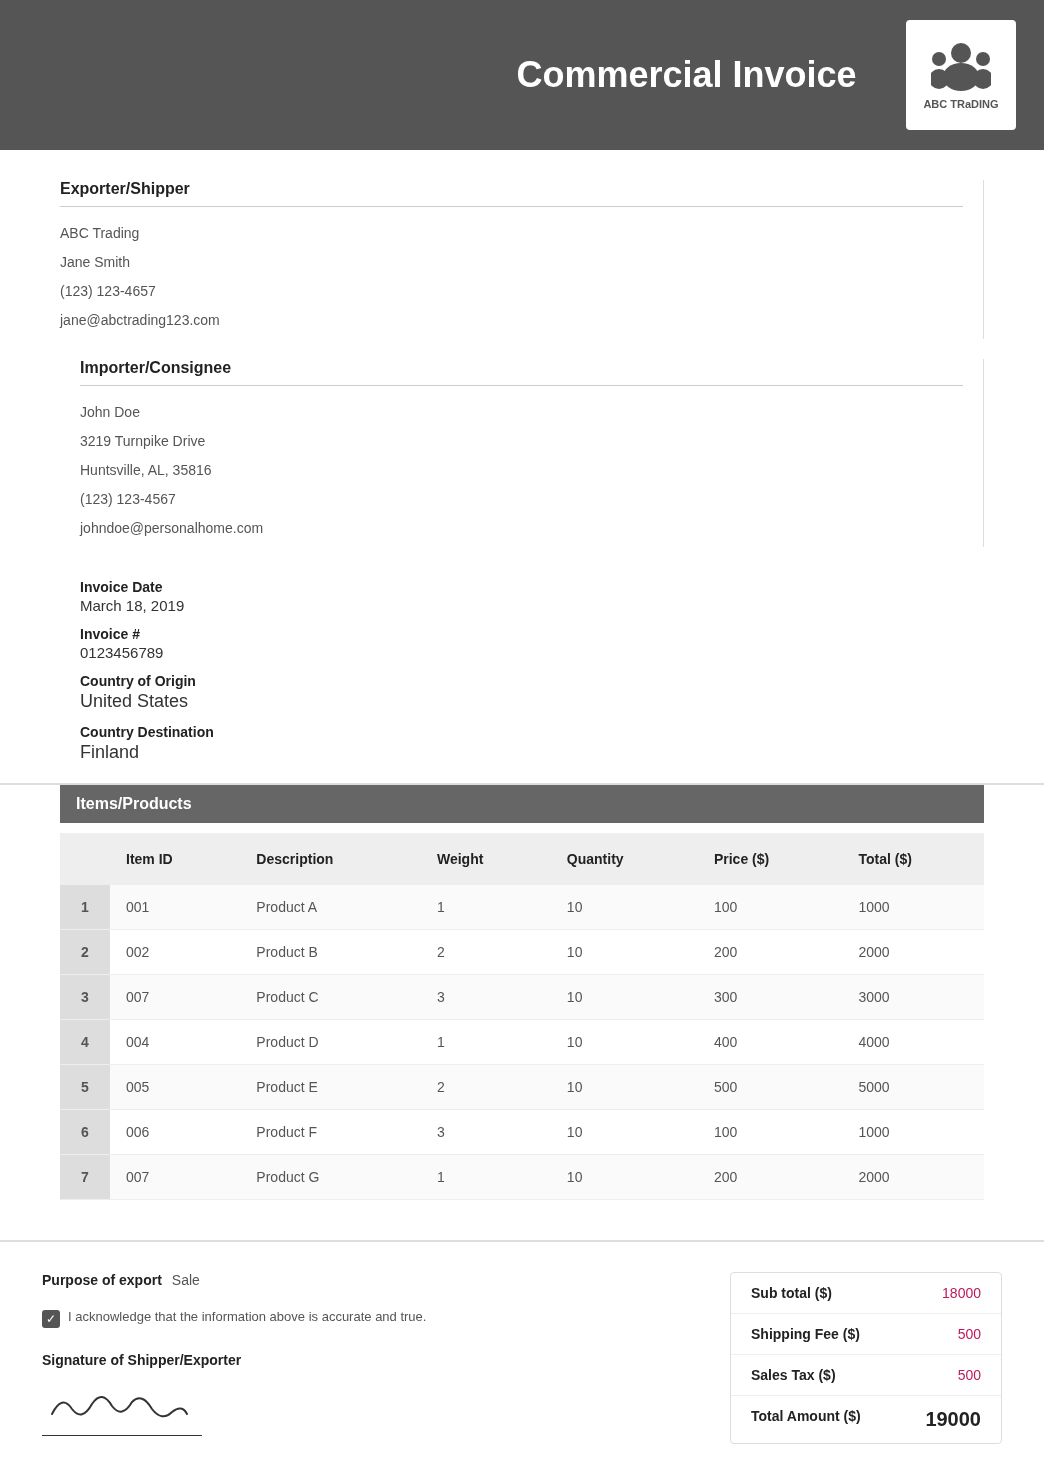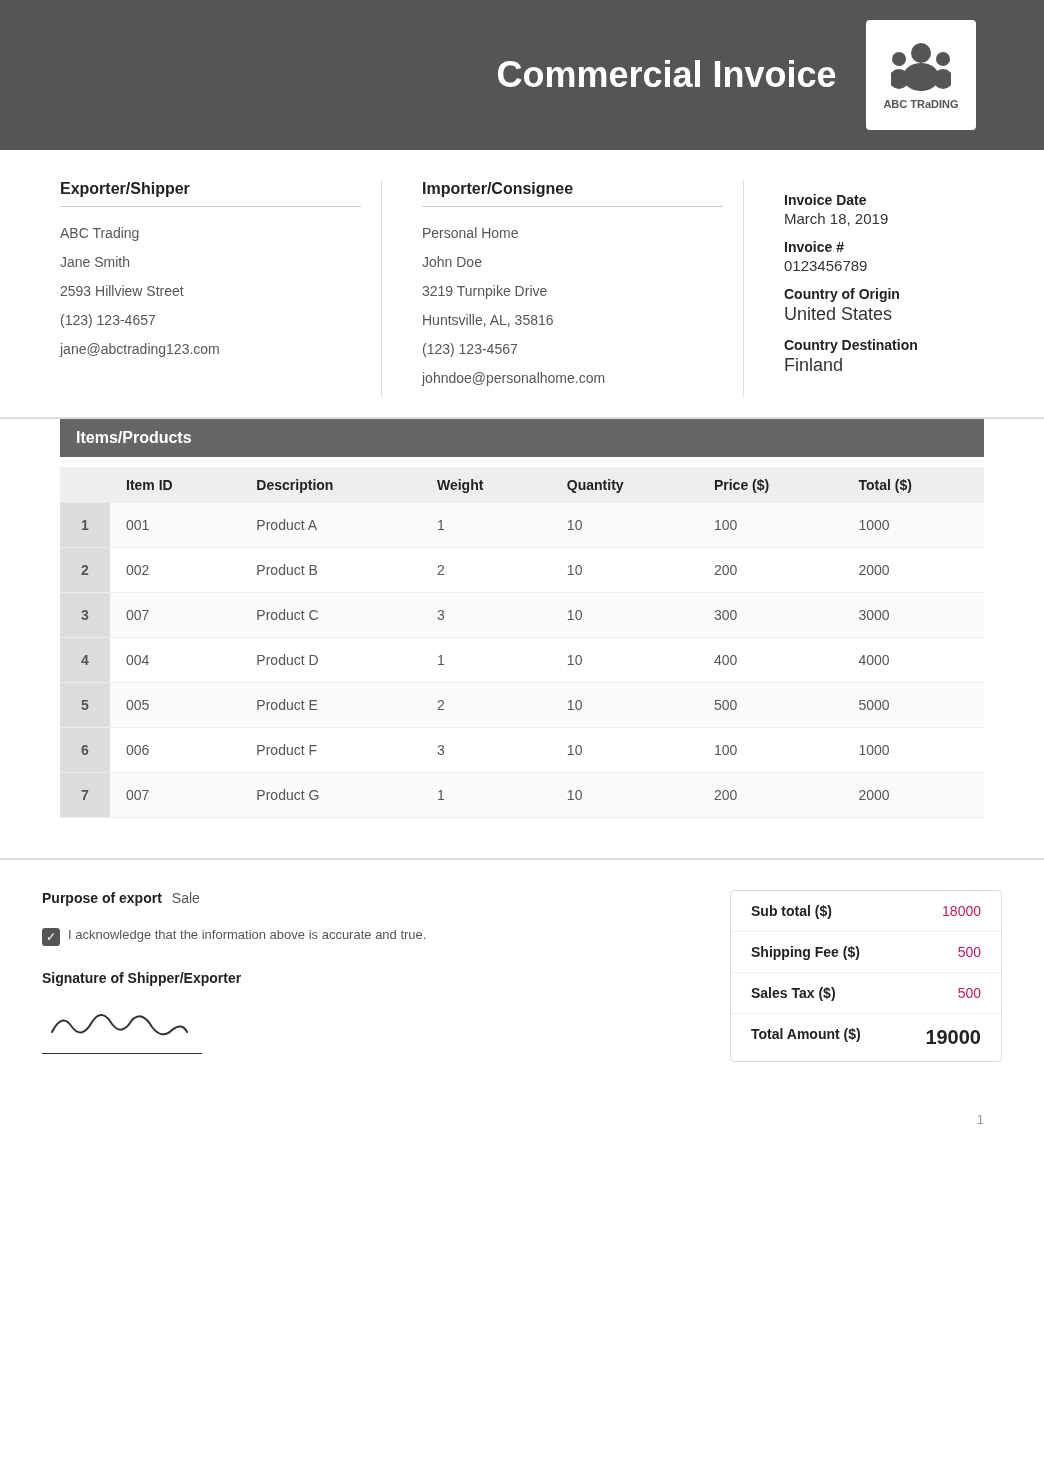--- a/index.html
+++ b/index.html
@@ -18,7 +18,7 @@
       display: flex;
       align-items: center;
       justify-content: space-between;
-      padding: 20px 68px;
+      padding: 20px 28px;
     }
     .header-title {
       color: #fff;

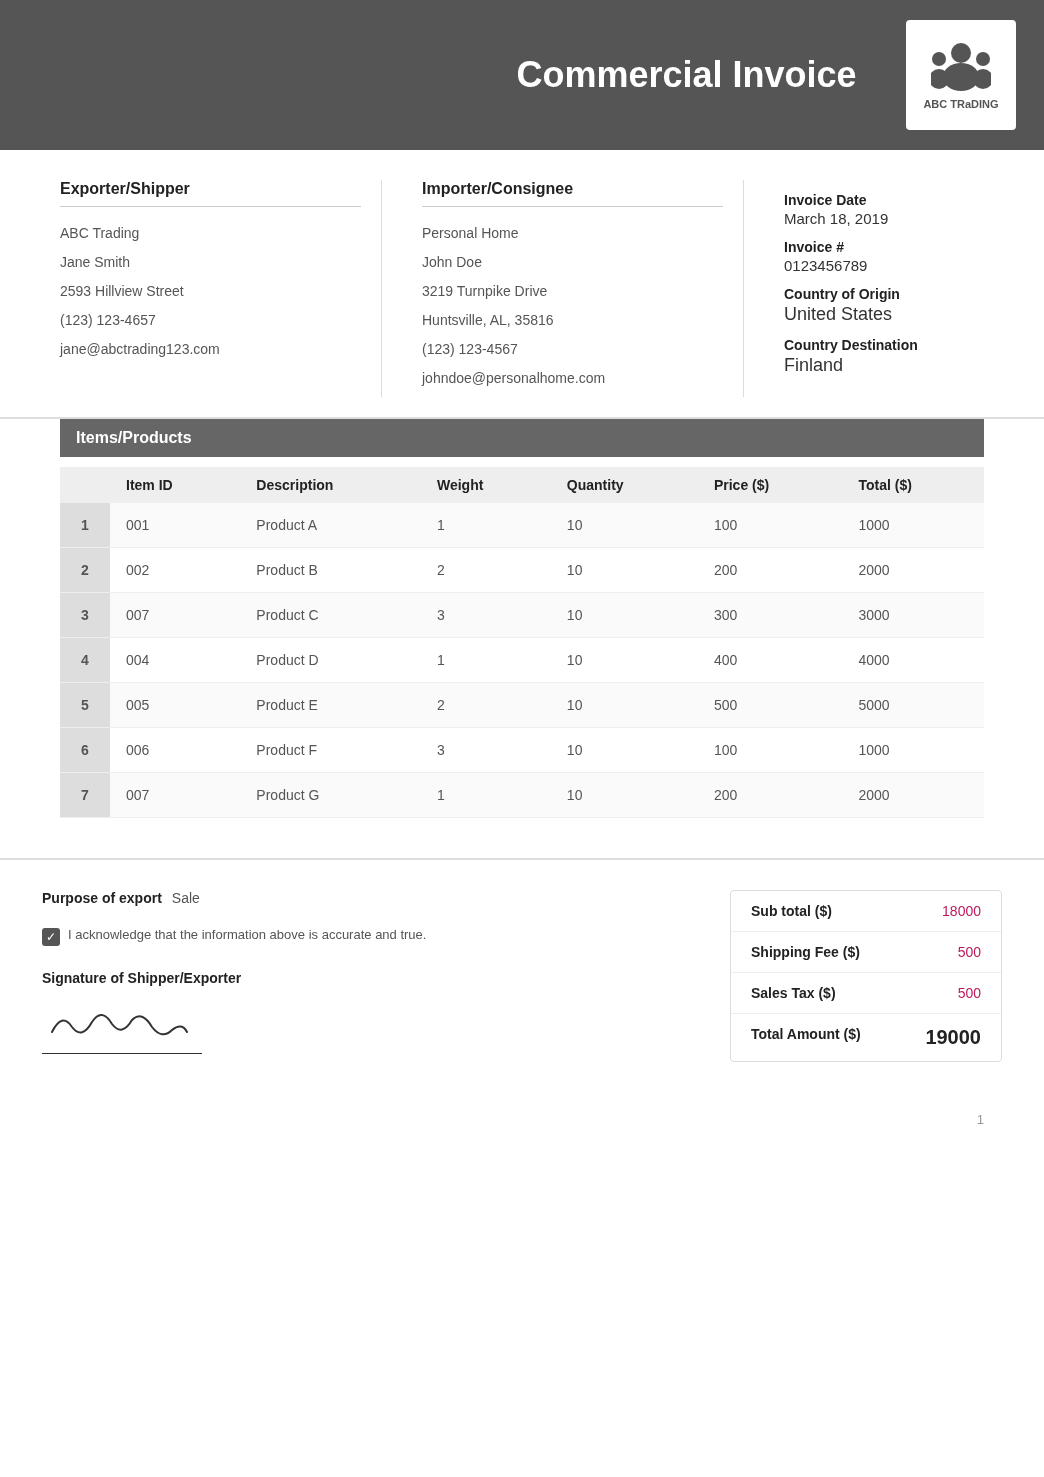--- a/index.html
+++ b/index.html
@@ -53,6 +53,7 @@
       padding: 30px 60px 20px;
       gap: 20px;
       border-bottom: 2px solid #ddd;
+      flex-direction: column;
     }
     .exporter-col, .importer-col {
       flex: 1;

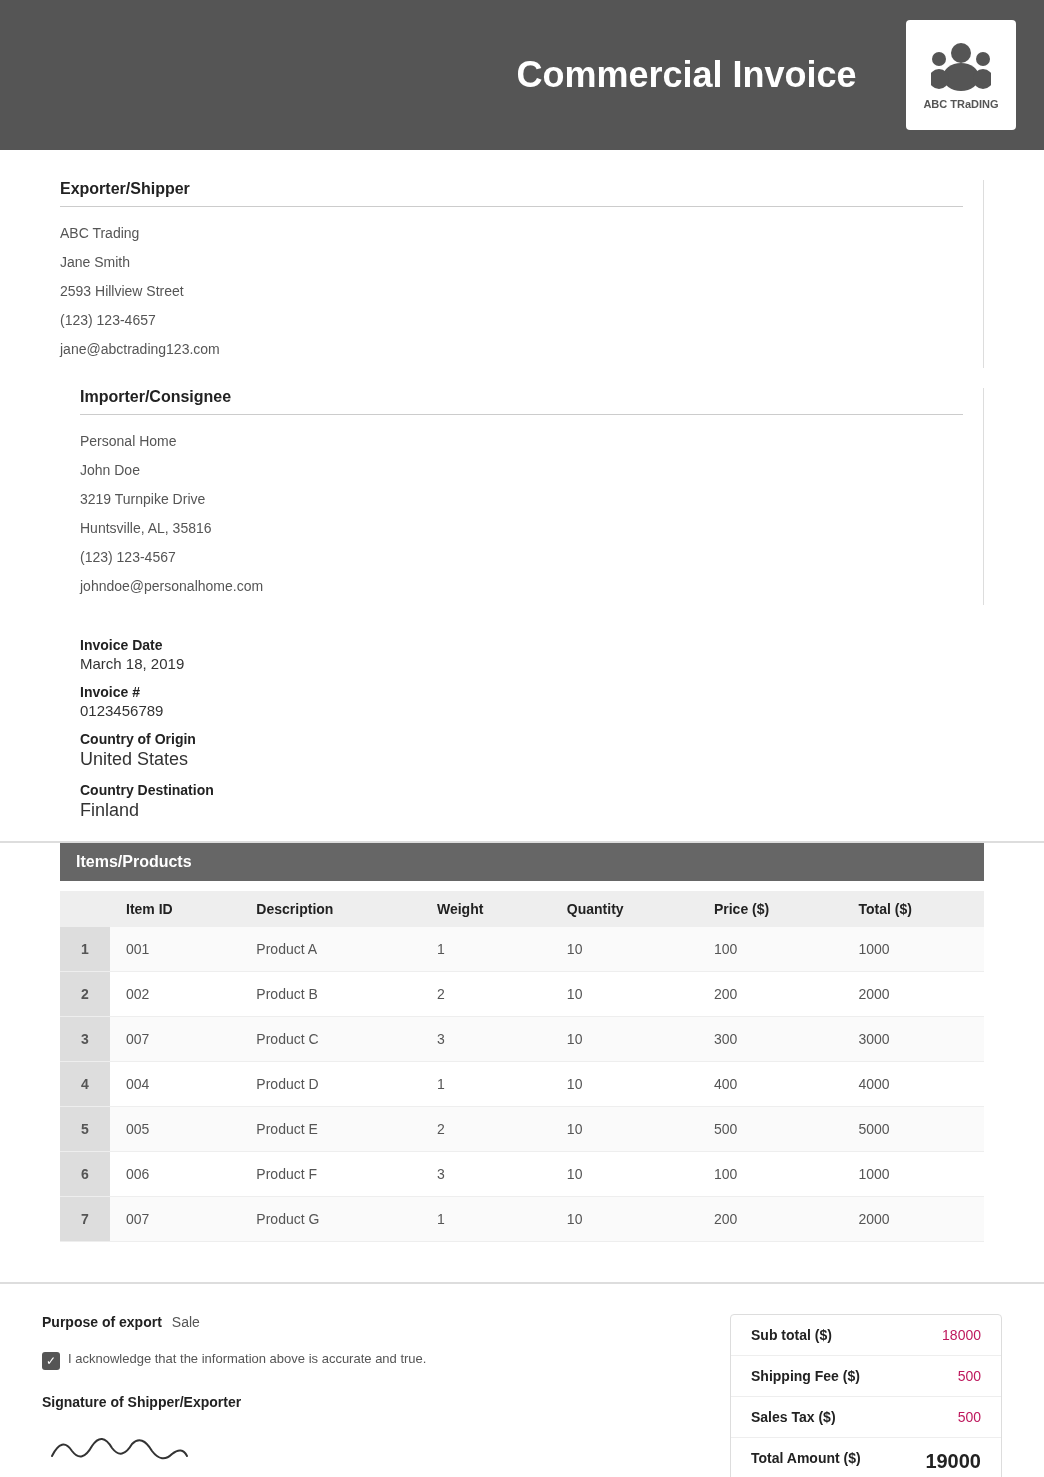--- a/index.html
+++ b/index.html
@@ -268,7 +268,6 @@
     <div class="col-header">Exporter/Shipper</div>
     <div class="info-line">ABC Trading</div>
     <div class="info-line">Jane Smith</div>
-    <div class="info-line">2593 Hillview Street</div>
     <div class="info-line">(123) 123-4657</div>
     <div class="info-line">jane@abctrading123.com</div>
   </div>

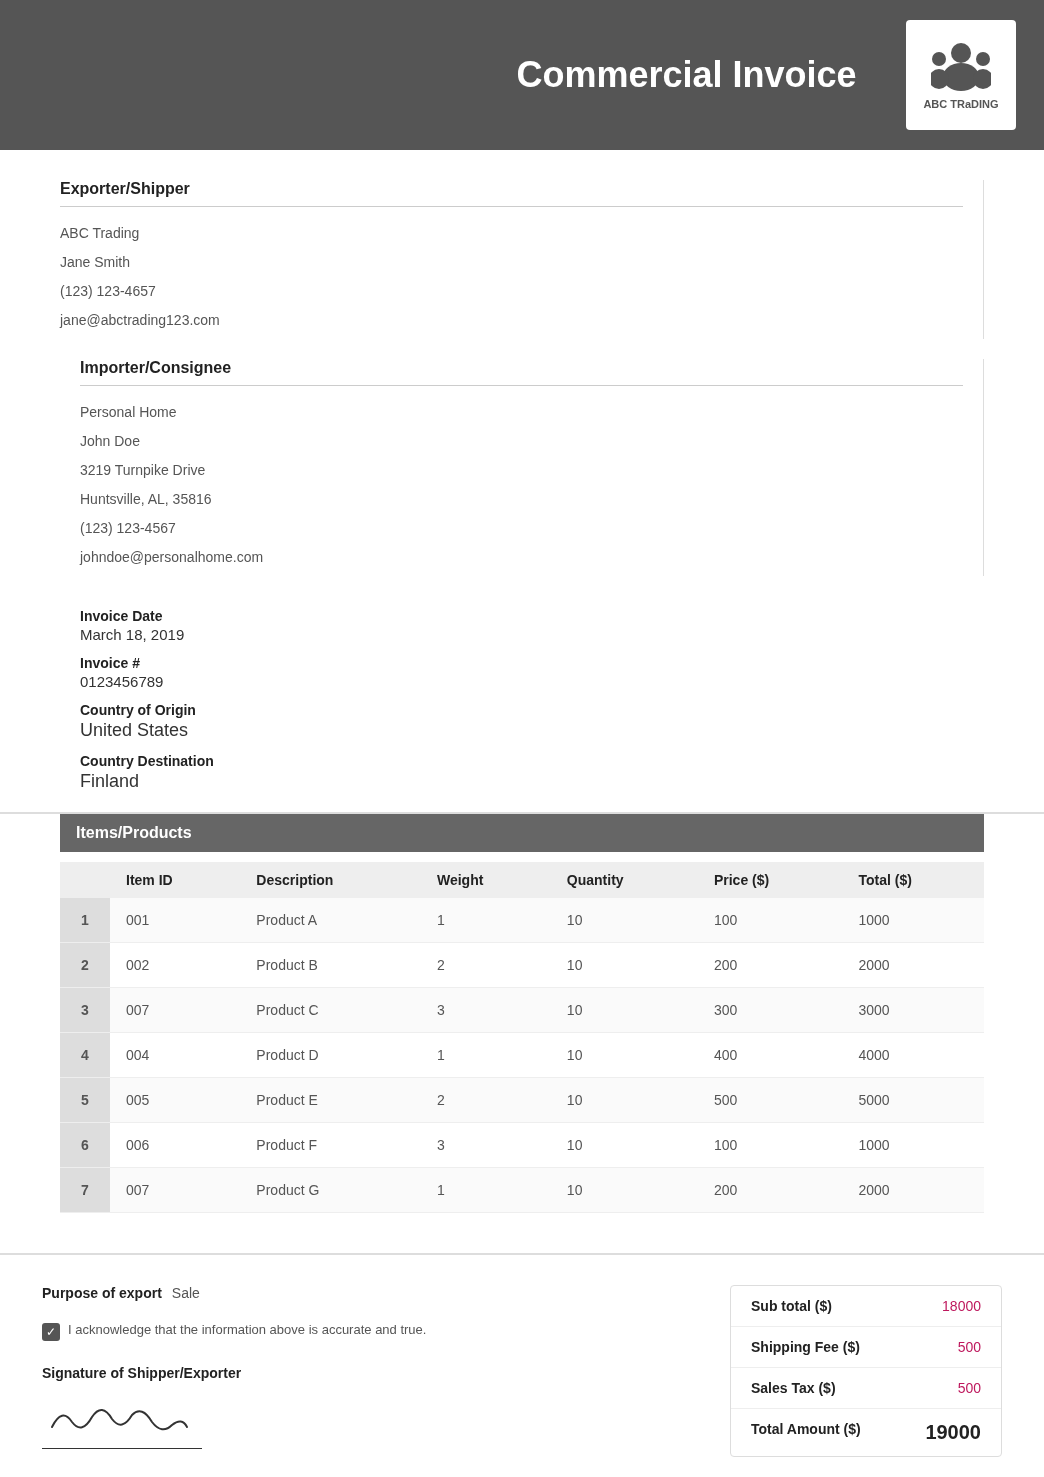--- a/index.html
+++ b/index.html
@@ -274,7 +274,6 @@
 
   <div class="importer-col">
     <div class="col-header">Importer/Consignee</div>
-    <div class="info-line">Personal Home</div>
     <div class="info-line">John Doe</div>
     <div class="info-line">3219 Turnpike Drive</div>
     <div class="info-line">Huntsville, AL, 35816</div>

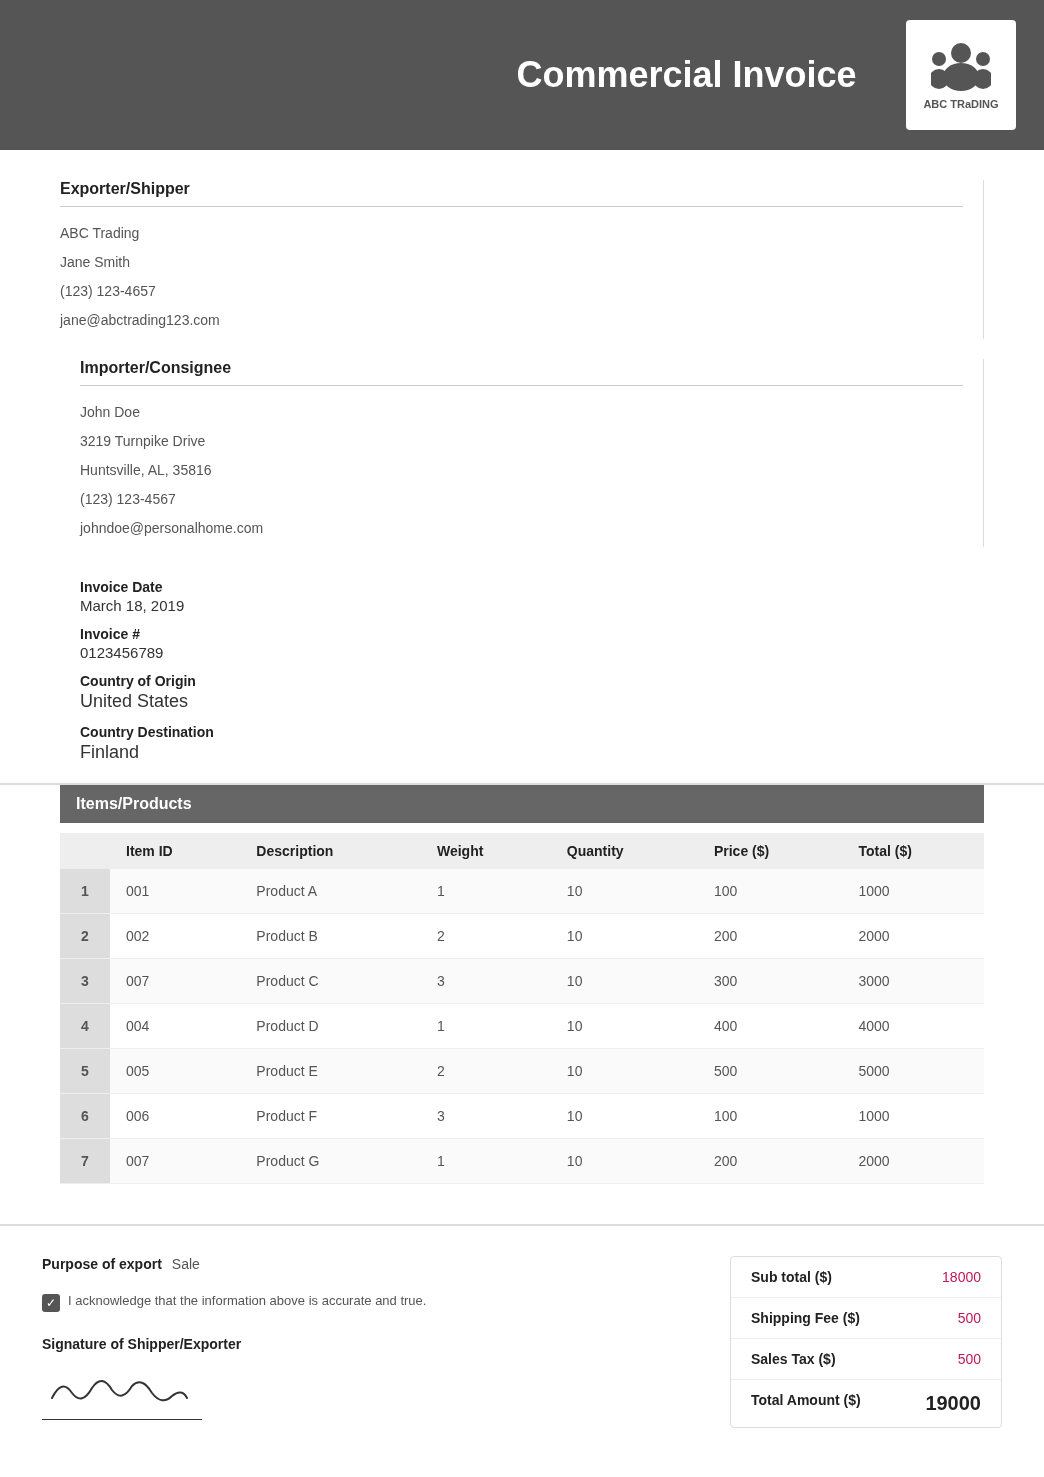--- a/index.html
+++ b/index.html
@@ -114,7 +114,7 @@
     .items-table th {
       background: #eee;
       font-weight: bold;
-      padding: 10px 16px;
+      padding: 18px 16px;
       text-align: left;
       color: #222;
       font-size: 14px;

